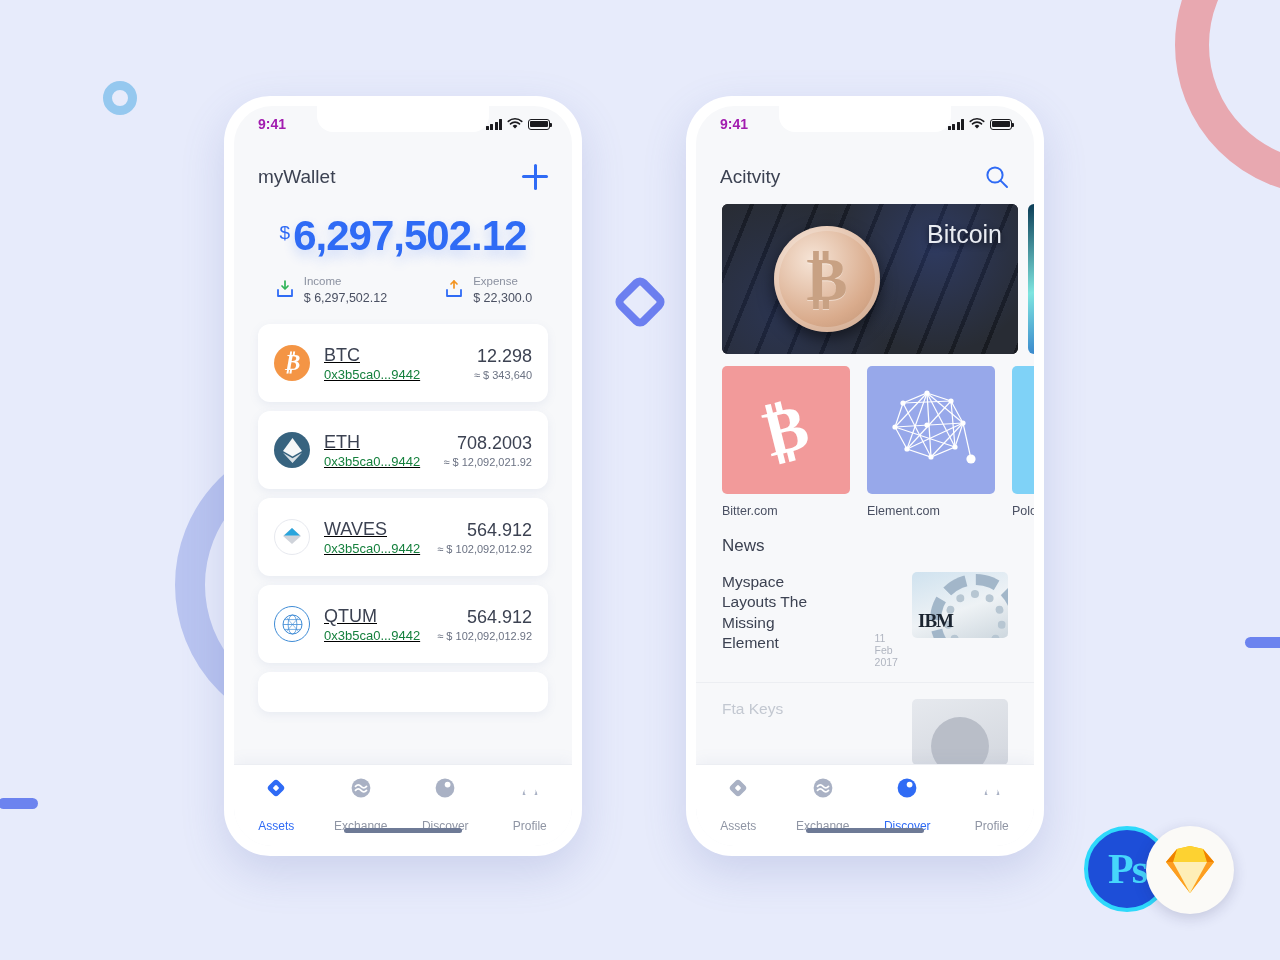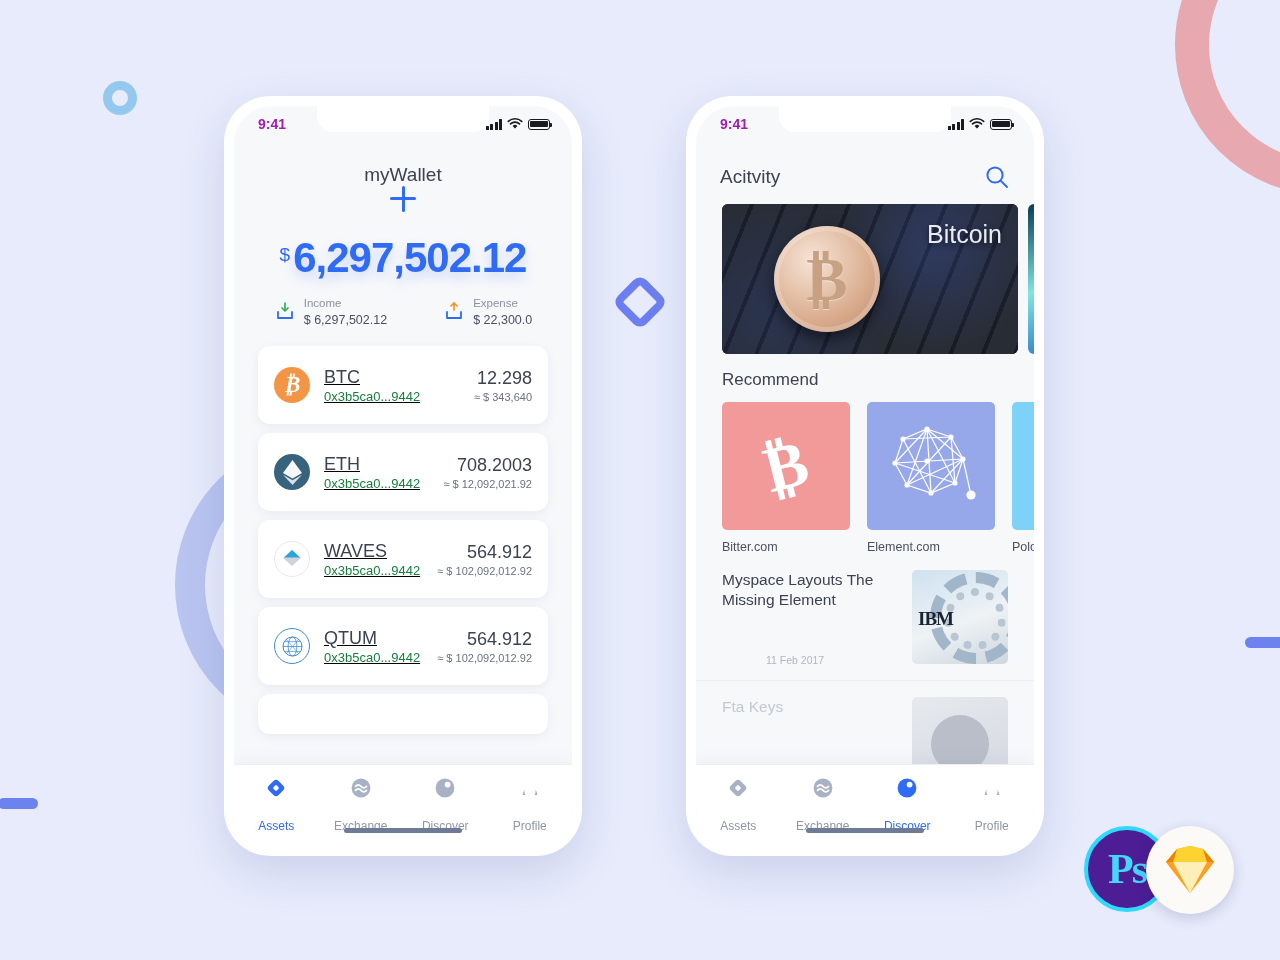--- a/index.html
+++ b/index.html
@@ -109,7 +109,6 @@
   .app-header{
     display:flex;align-items:center;justify-content:space-between;
     padding:22px 24px 0 24px;
-    flex-direction:column;
   }
   .app-title{ font-size:19px;color:#3c4252; }
   .plus-btn{

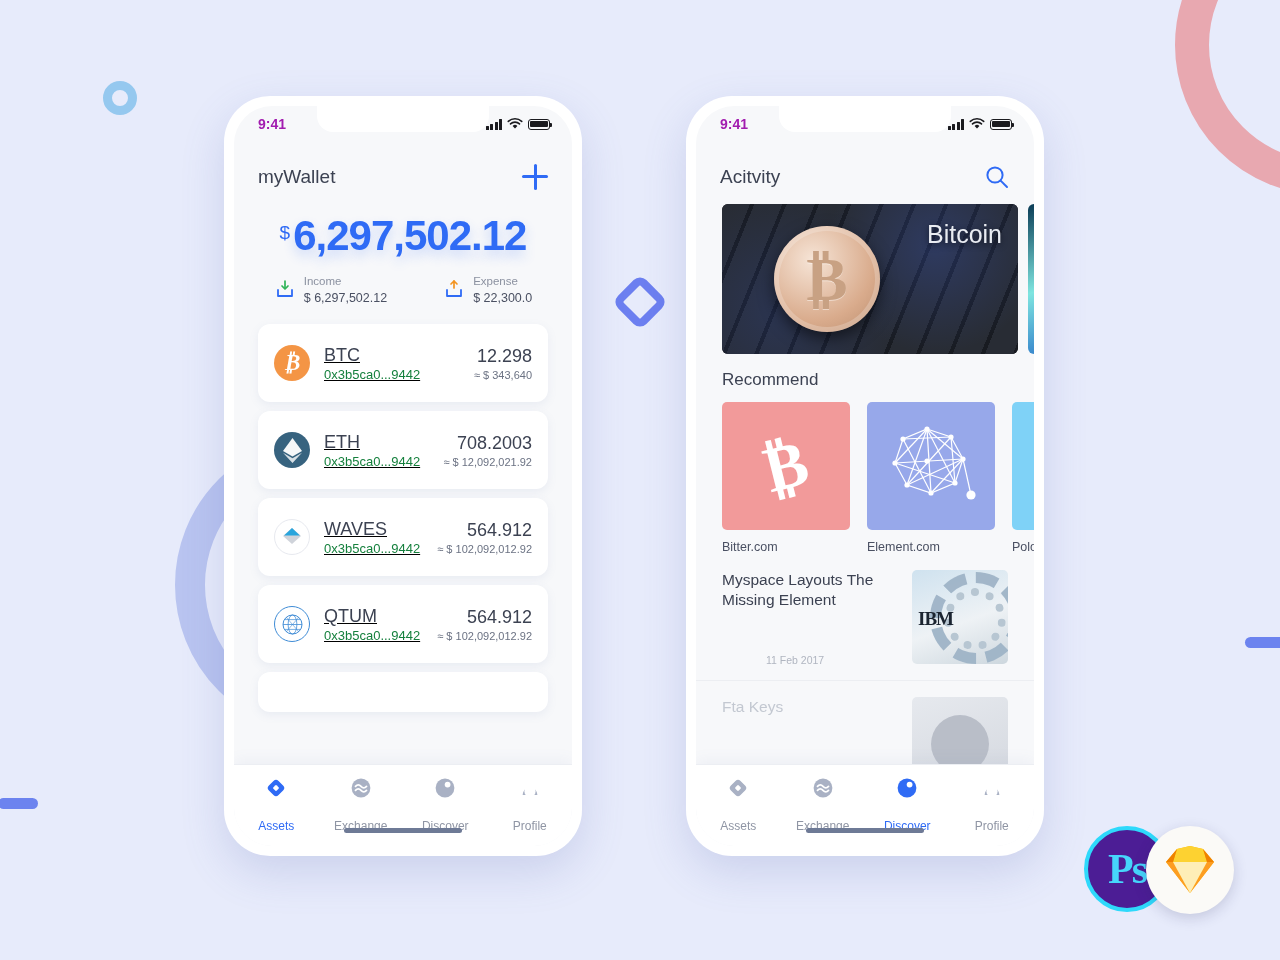--- a/index.html
+++ b/index.html
@@ -477,7 +477,6 @@
       <div class="banner banner-2"></div>
     </div>
 
-    <div class="section-title">Recommend</div>
     <div class="rec-strip">
       <div class="rec">
         <div class="rec-tile" style="background:#f29a9a;">

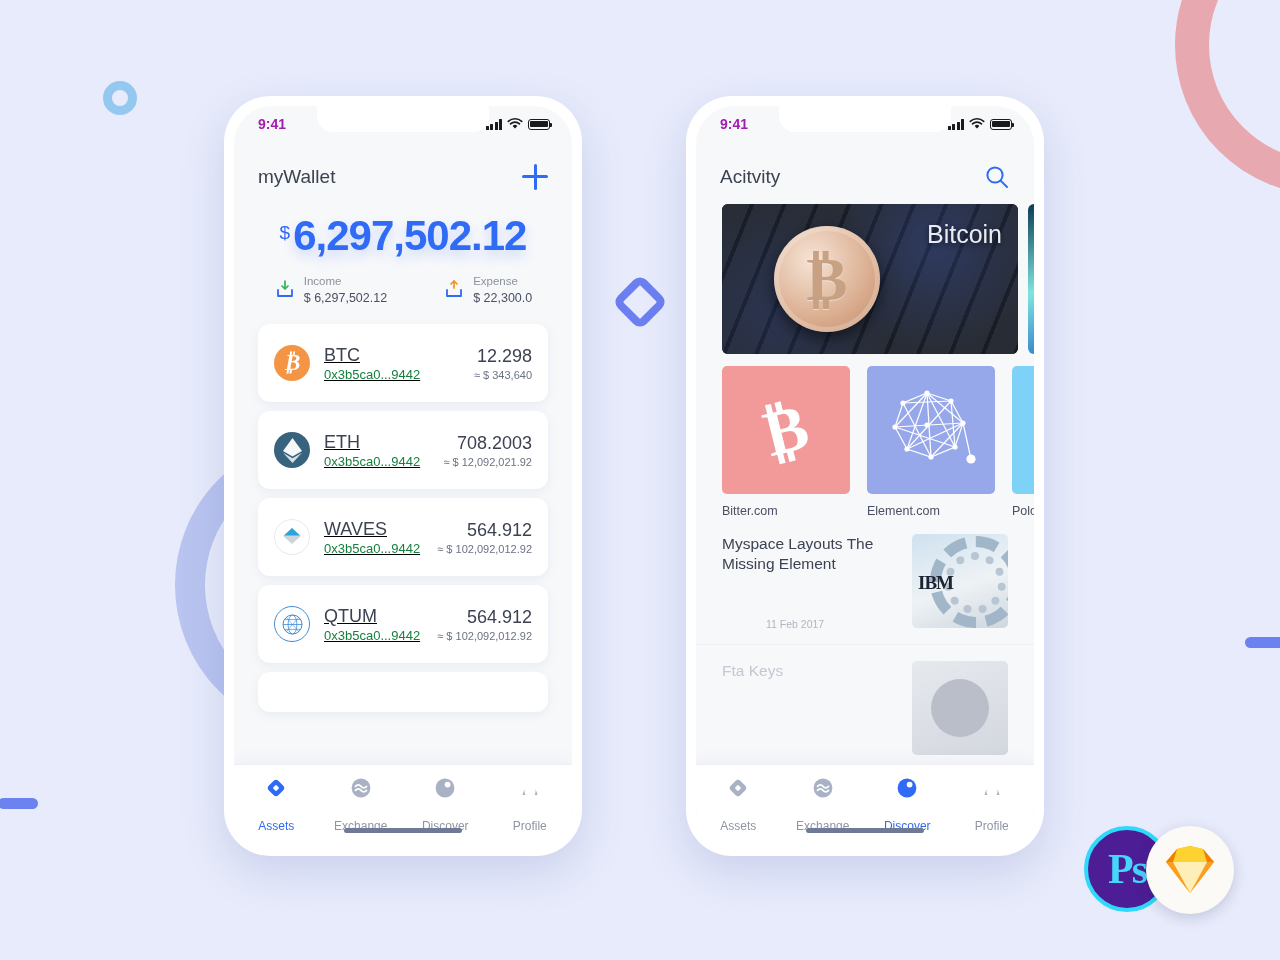--- a/index.html
+++ b/index.html
@@ -530,6 +530,7 @@
       </div>
     </div>
 
+    <div class="section-title" style="padding-top:18px;">News</div>
 
     <div class="news-item">
       <div class="news-txt">

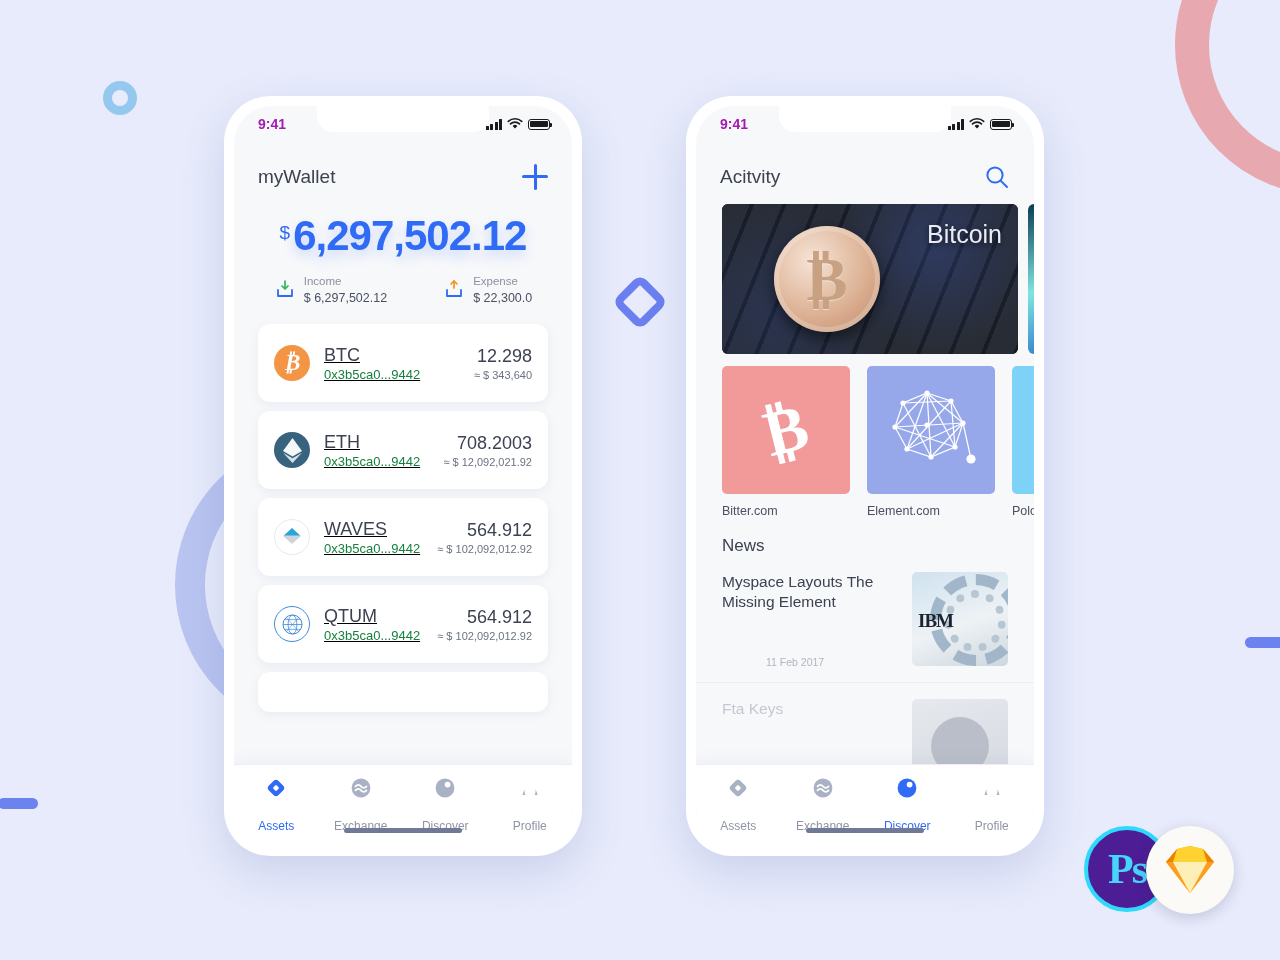--- a/index.html
+++ b/index.html
@@ -223,7 +223,7 @@
     padding:16px 26px 14px 26px;border-bottom:1px solid #eceef2;
     background:#f7f8fa;
   }
-  .news-txt{ flex:1;display:flex;flex-direction:column;height:96px; }
+  .news-txt{ flex:1;display:flex;flex-direction:row;height:96px; }
   .news-title{ font-size:15.5px;color:#3c4252;line-height:1.32; }
   .news-date{ font-size:10.5px;color:#b0b5c0;margin-top:auto;margin-left:44px; }
   .news-thumb{

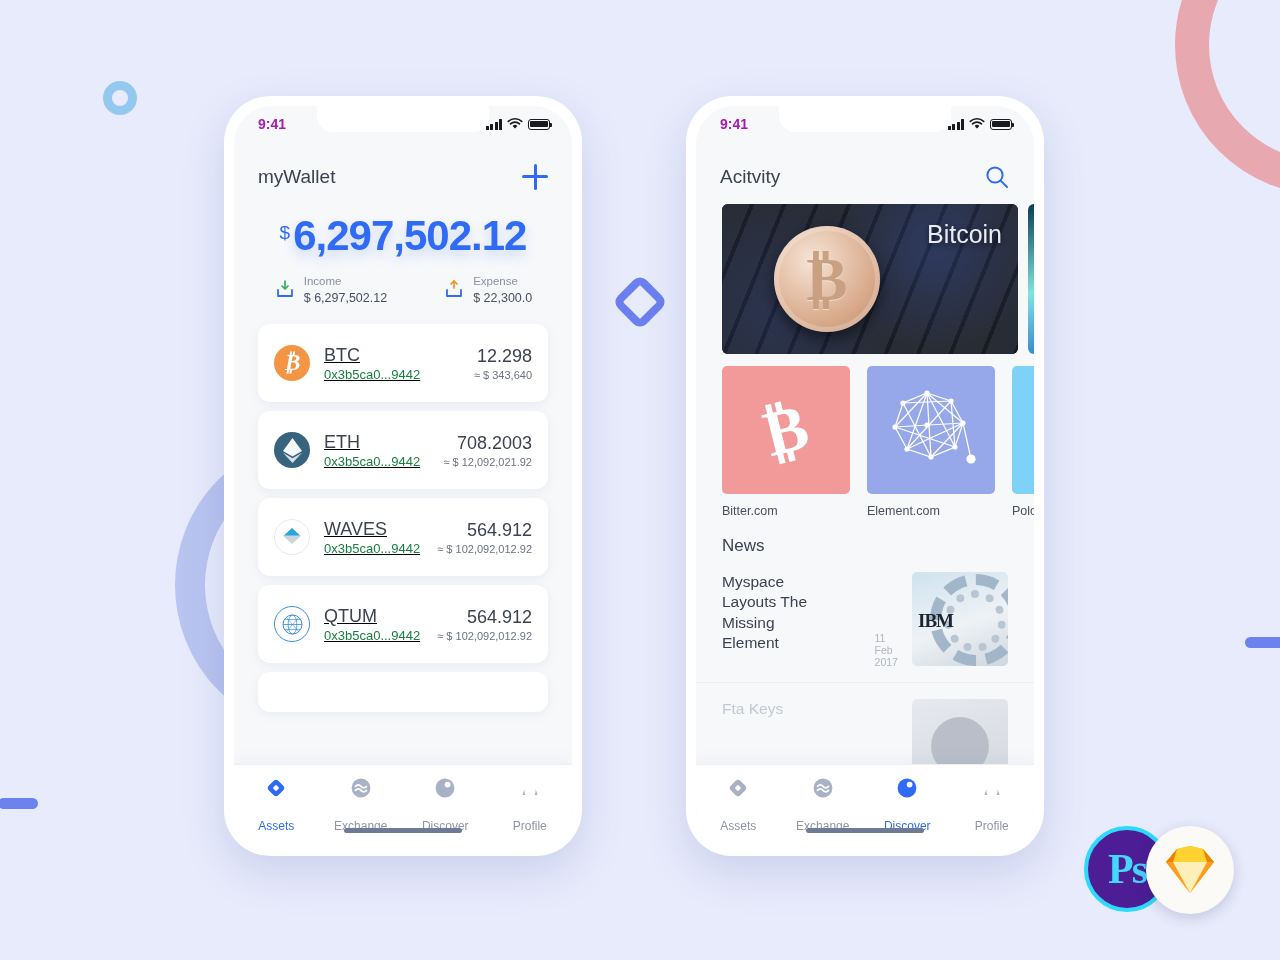--- a/index.html
+++ b/index.html
@@ -227,7 +227,7 @@
   .news-title{ font-size:15.5px;color:#3c4252;line-height:1.32; }
   .news-date{ font-size:10.5px;color:#b0b5c0;margin-top:auto;margin-left:44px; }
   .news-thumb{
-    width:96px;height:94px;border-radius:5px;flex:none;overflow:hidden;position:relative;
+    width:96px;height:66px;border-radius:5px;flex:none;overflow:hidden;position:relative;
     background:linear-gradient(160deg,#cfe2ef,#eef2f5 55%,#cdd7de);
   }
   .news-thumb .ibm{

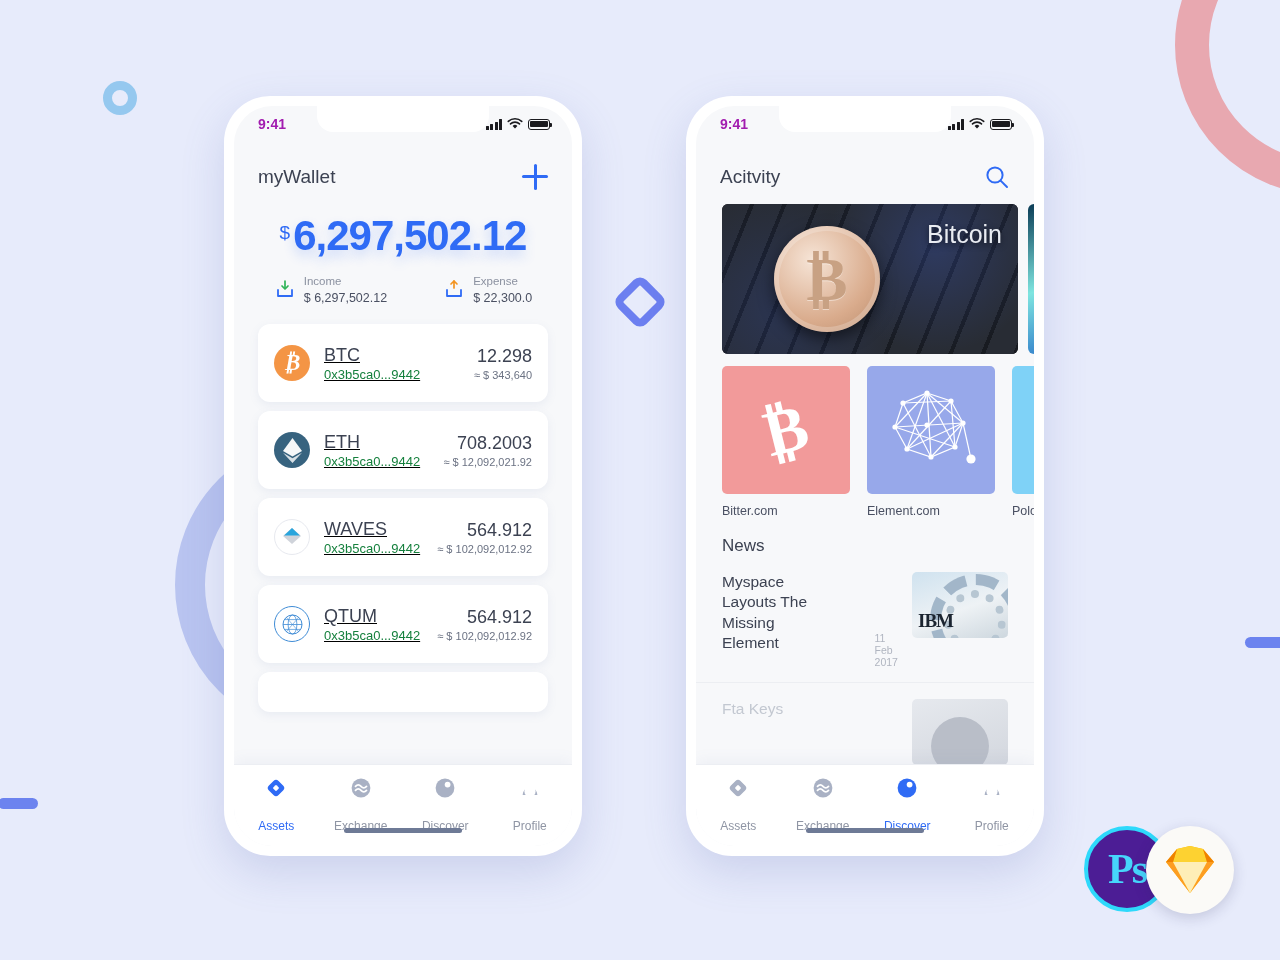--- a/index.html
+++ b/index.html
@@ -45,7 +45,7 @@
   
   #badge-ps{
     position:absolute;left:1084px;top:826px;width:86px;height:86px;border-radius:50%;
-    background:#4c1d95;border:4px solid #2ed9fb;
+    background:#1d4ed8;border:4px solid #2ed9fb;
     display:flex;align-items:center;justify-content:center;
     color:#46d6fb;font-size:42px;font-weight:bold;letter-spacing:-2px;
     font-family:"Liberation Serif", serif;

